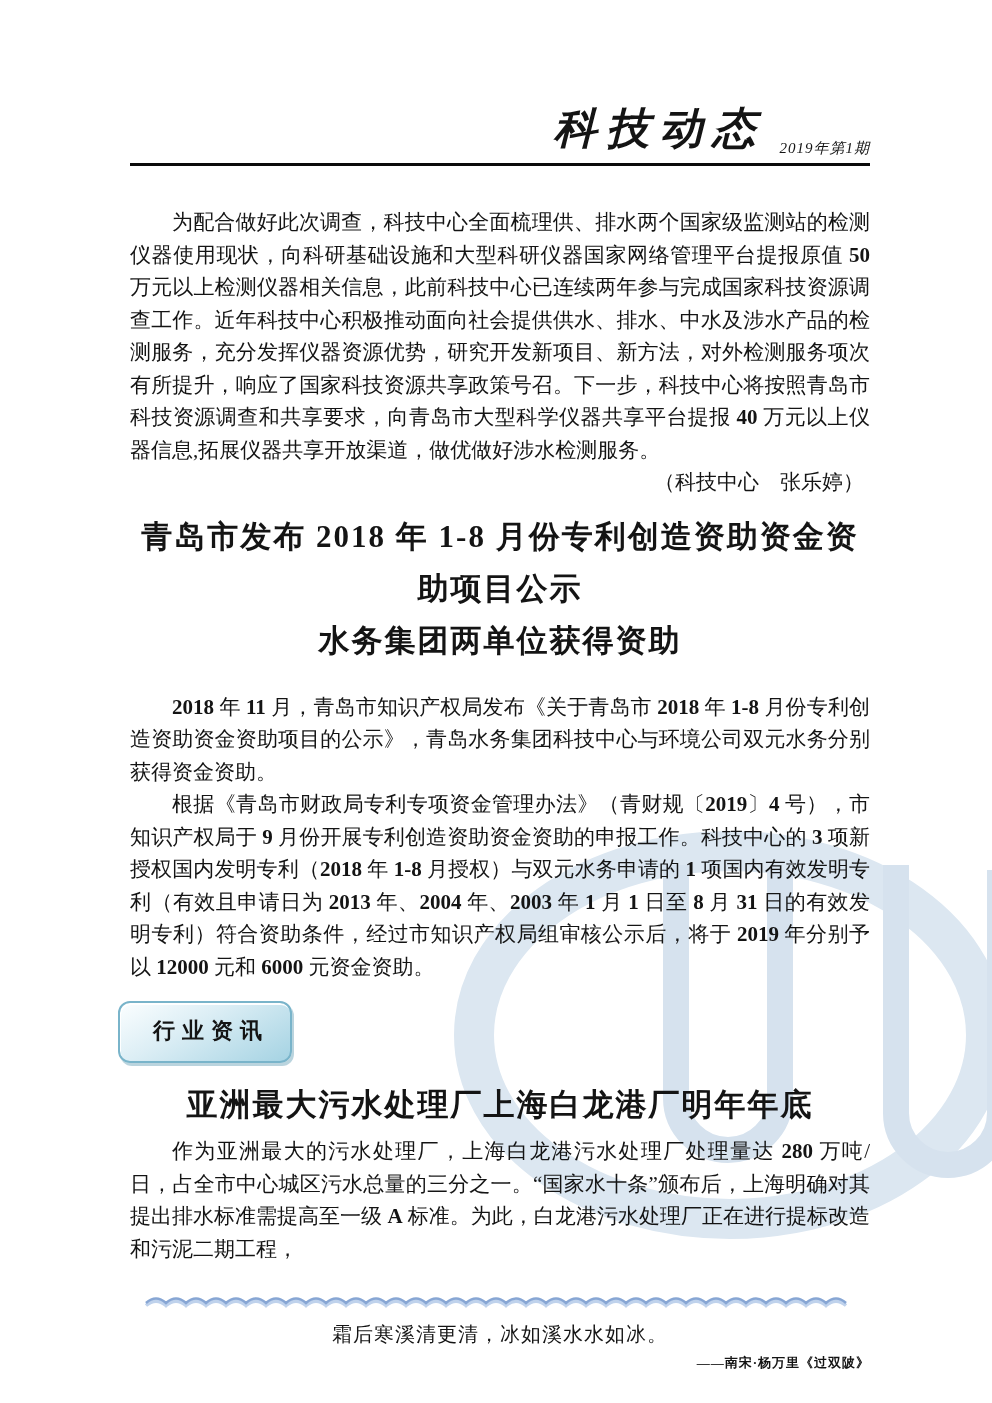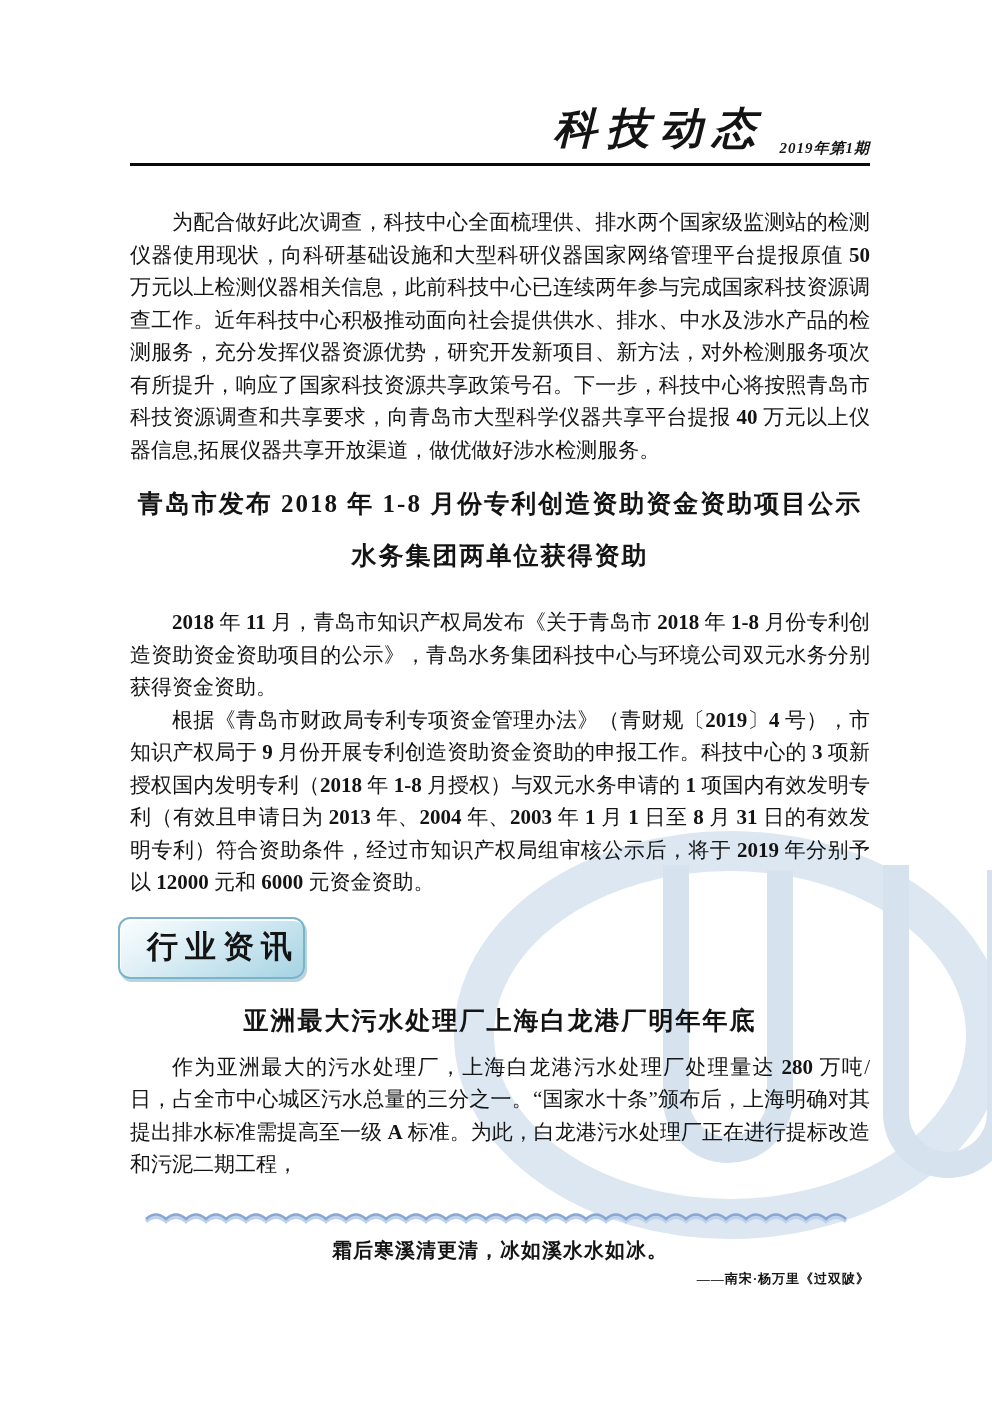--- a/index.html
+++ b/index.html
@@ -21,7 +21,7 @@
     vertical-align:bottom;
   }
   .masthead .issue {
-    font-size:15px; font-weight:bold; font-style:italic; margin-left:10px;
+    font-size:15px; font-weight:normal; font-style:italic; margin-left:10px;
     vertical-align:bottom; letter-spacing:1px;
   }
 

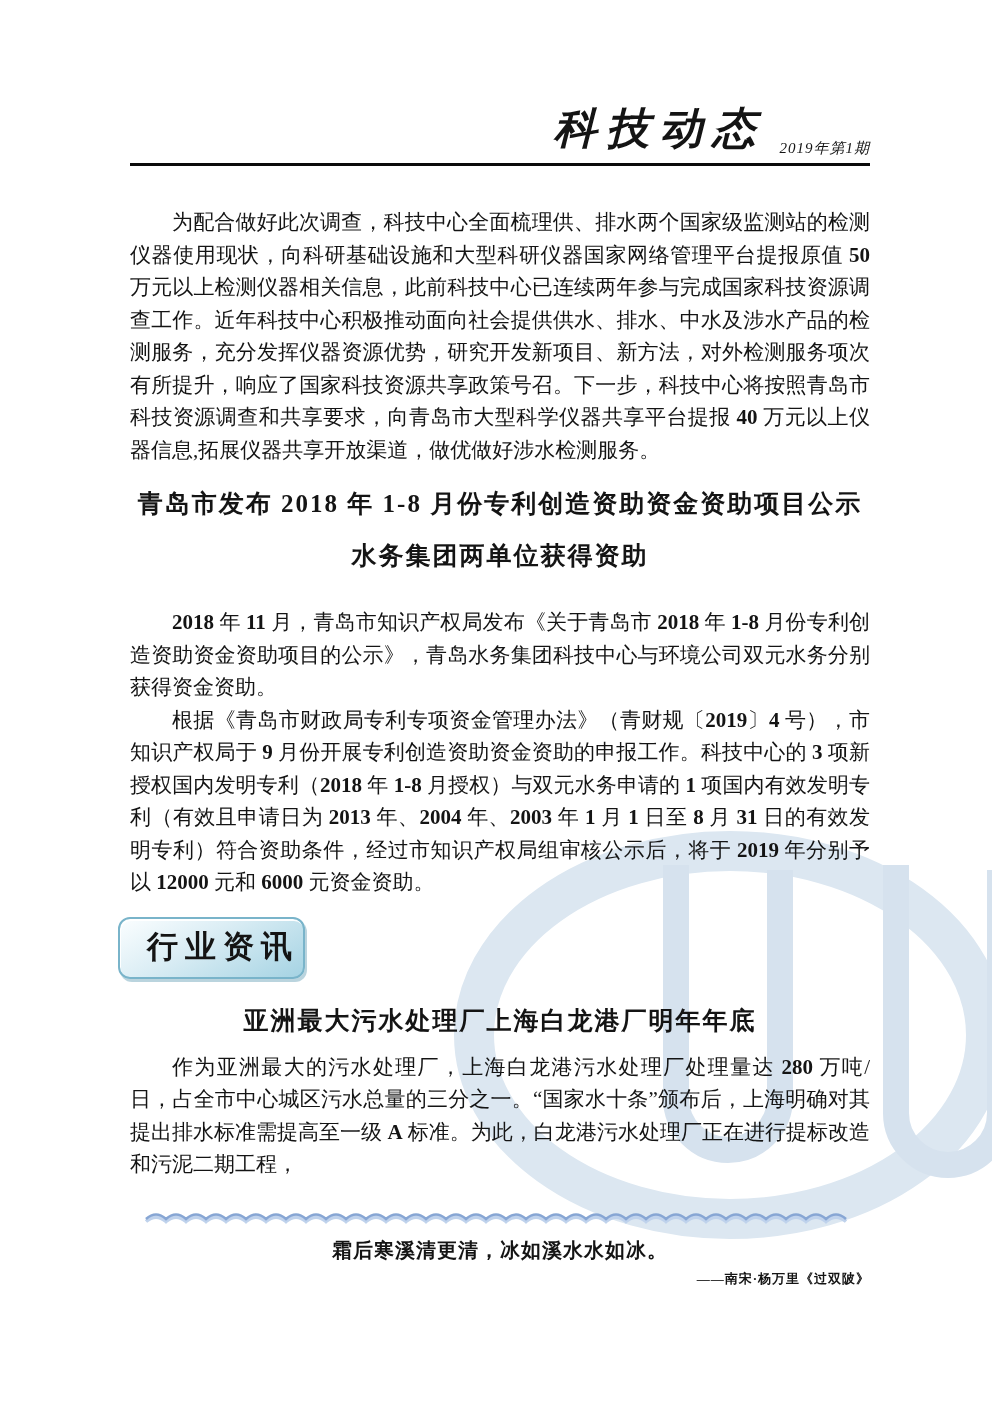--- a/index.html
+++ b/index.html
@@ -84,6 +84,7 @@
 
     
     <p class="body first embolden-digits">为配合做好此次调查，科技中心全面梳理供、排水两个国家级监测站的检测仪器使用现状，向科研基础设施和大型科研仪器国家网络管理平台提报原值 <b>50</b> 万元以上检测仪器相关信息，此前科技中心已连续两年参与完成国家科技资源调查工作。近年科技中心积极推动面向社会提供供水、排水、中水及涉水产品的检测服务，充分发挥仪器资源优势，研究开发新项目、新方法，对外检测服务项次有所提升，响应了国家科技资源共享政策号召。下一步，科技中心将按照青岛市科技资源调查和共享要求，向青岛市大型科学仪器共享平台提报 <b>40</b> 万元以上仪器信息,拓展仪器共享开放渠道，做优做好涉水检测服务。</p>
+    <div class="byline">（科技中心　张乐婷）</div>
 
     
     <div class="article-title">

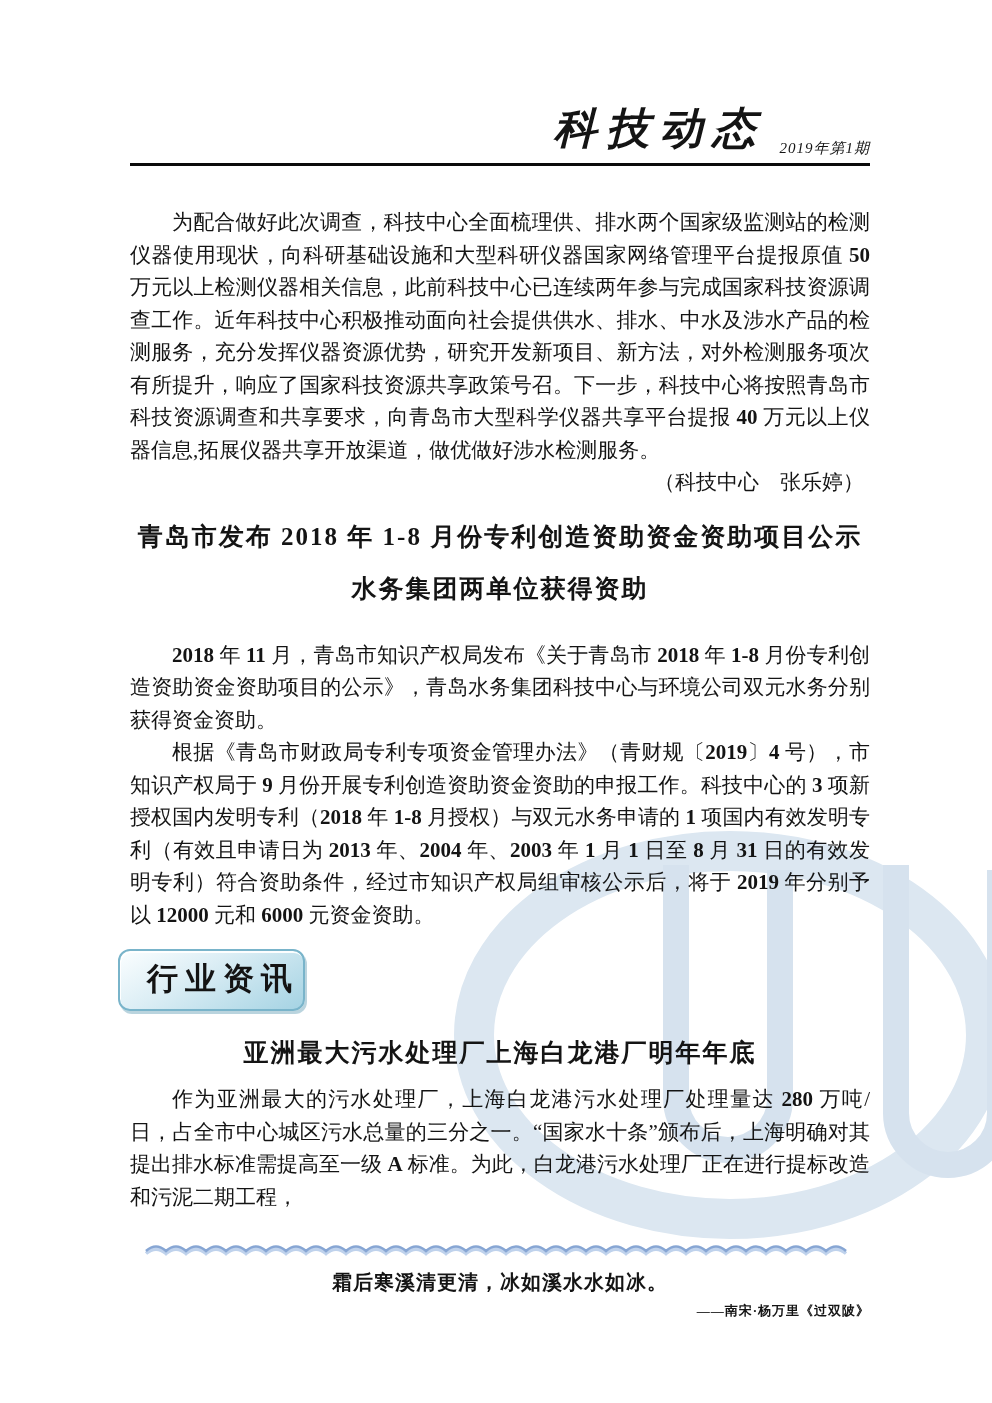--- a/index.html
+++ b/index.html
@@ -38,7 +38,7 @@
   
   .article-title { margin-top:12px; text-align:center; }
   .article-title .t-line {
-    font-size:25px; line-height:52px; font-weight:bold; letter-spacing:2px;
+    font-size:31px; line-height:52px; font-weight:bold; letter-spacing:2px;
   }
 
   

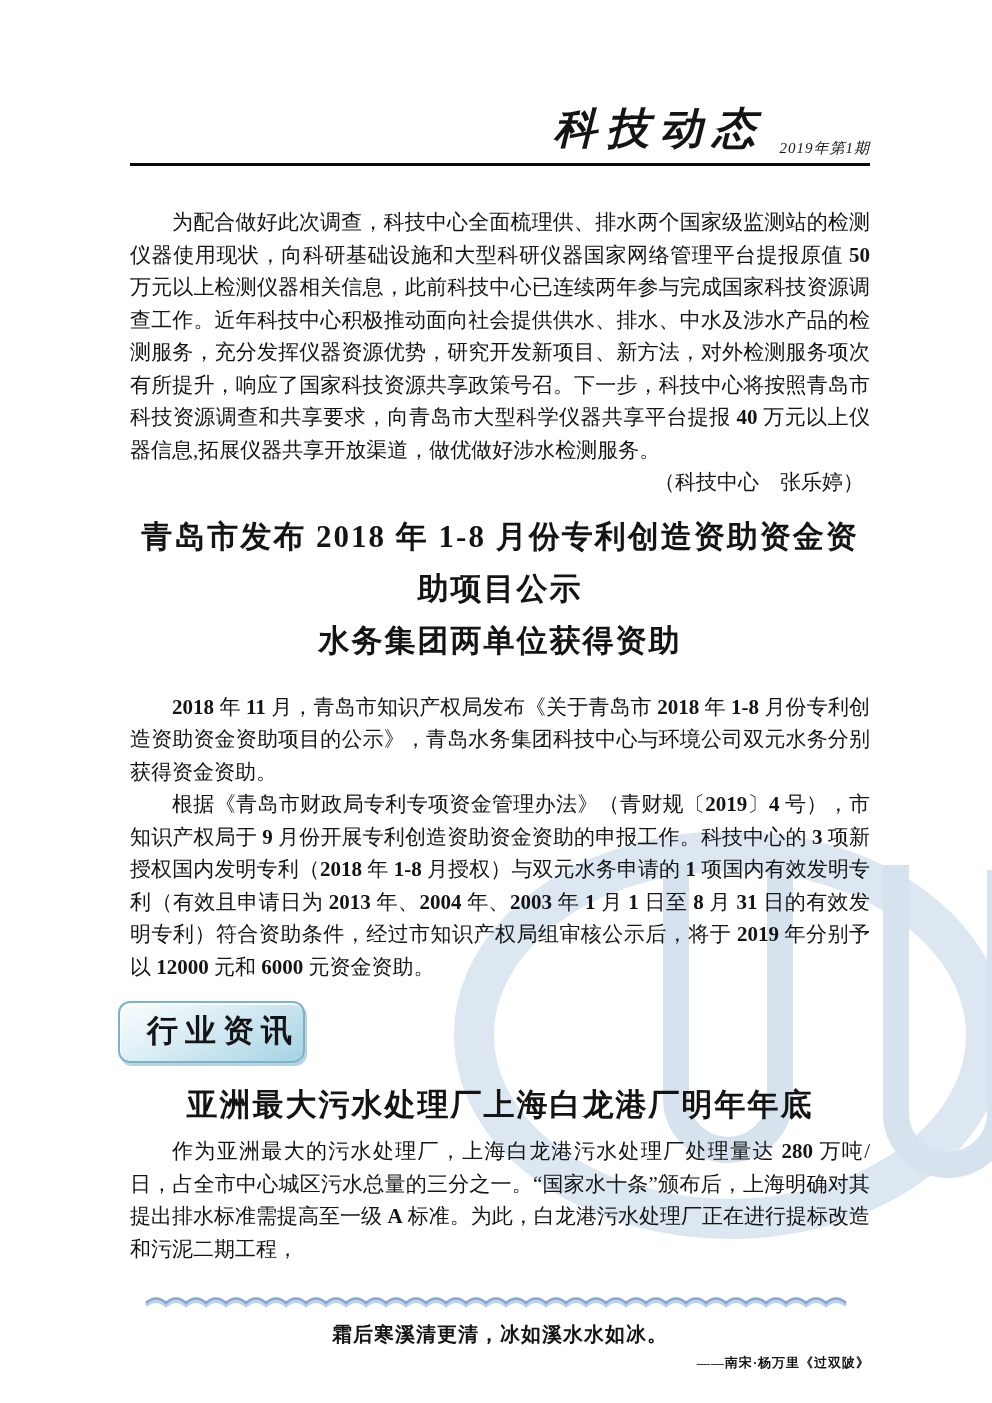--- a/index.html
+++ b/index.html
@@ -44,8 +44,8 @@
   
   .badge {
     display:inline-block; margin:18px 0 0 -12px; min-width:150px; height:58px;
-    line-height:56px; padding:0 4px 0 27px; text-align:center;
-    font-size:31px; font-weight:bold; letter-spacing:7px;
+    line-height:56px; padding:0 4px 0 16px; text-align:center;
+    font-size:22px; font-weight:bold; letter-spacing:7px;
     border:2px solid #79b4ca; border-radius:12px;
     background:linear-gradient(150deg,#fbfeff 0%,#dceef5 40%,#a5d3e3 100%);
     box-shadow:inset 1px 2px 0 rgba(255,255,255,0.95), 2px 3px 0 rgba(130,176,194,0.55);

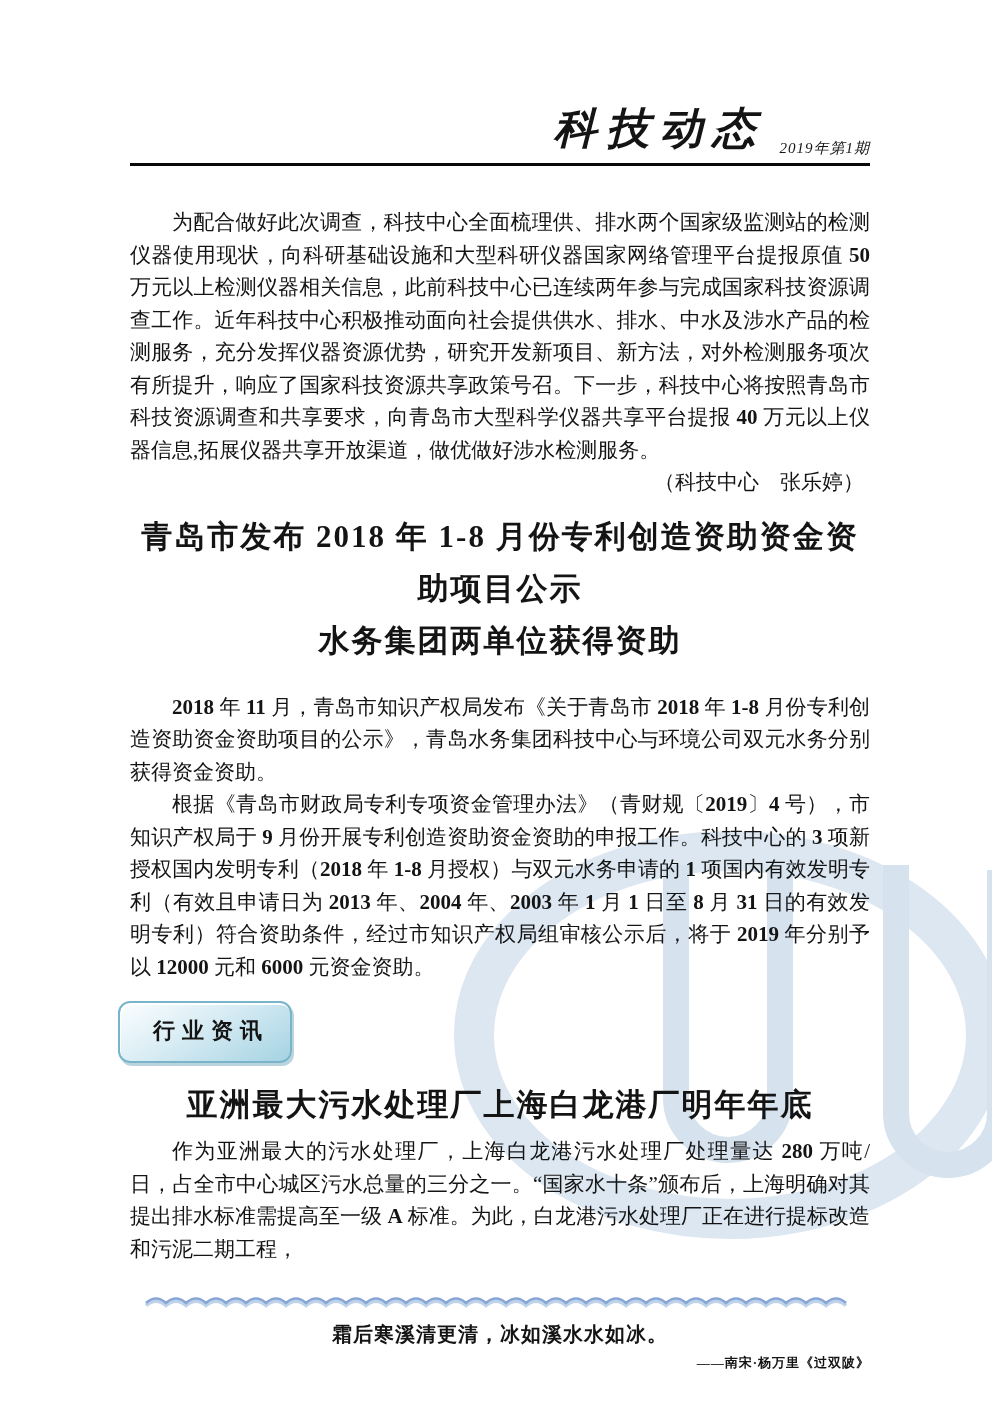--- a/index.html
+++ b/index.html
@@ -54,7 +54,7 @@
   
   .wave-wrap { margin-top:28px; text-align:center; }
   .quote {
-    margin-top:8px; text-align:center; font-weight:bold; font-size:20px;
+    margin-top:8px; text-align:center; font-weight:normal; font-size:20px;
     letter-spacing:1px;
   }
   .footer-attrib {

